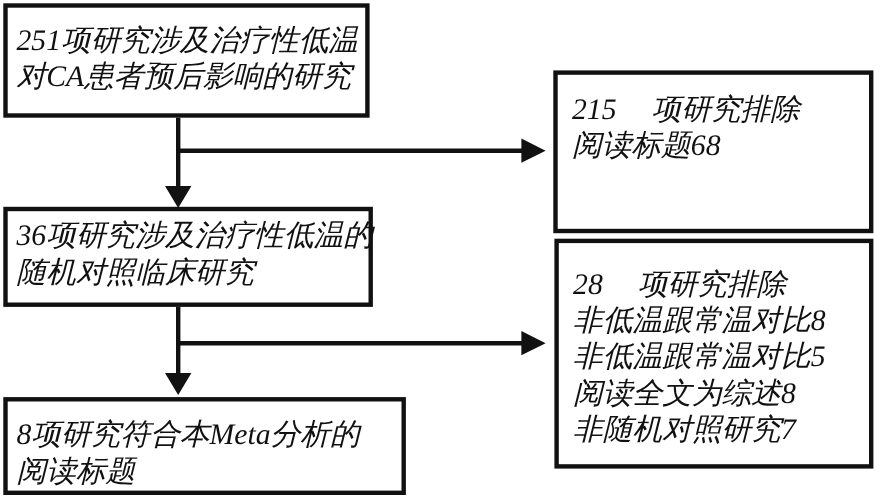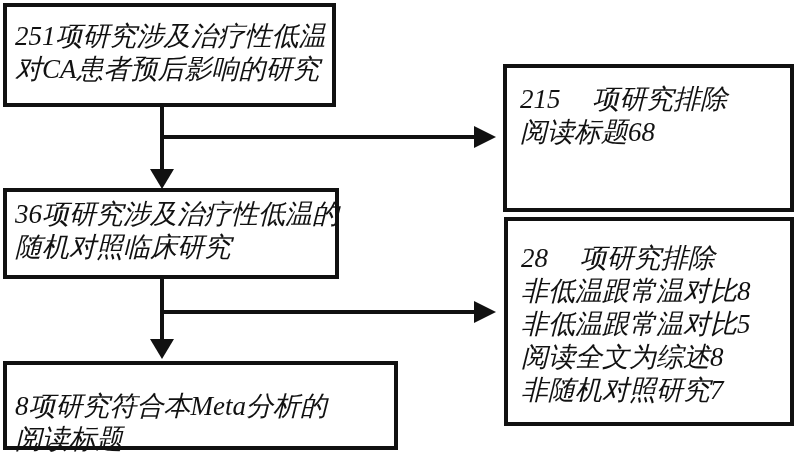--- a/index.html
+++ b/index.html
@@ -29,7 +29,7 @@
   .flow-box { padding-left: 8px; }
   #box-identified { left: 3px;  top: 3px;   width: 333px; height: 104px; padding-top: 13px; }
   #box-rct        { left: 3px;  top: 188px; width: 336px; height: 91px;  padding-top: 6px; }
-  #box-included   { left: 3px;  top: 361px; width: 395px; height: 89px;  padding-top: 25px; }
+  #box-included   { left: 3px;  top: 361px; width: 366px; height: 89px;  padding-top: 14px; }
 
   #excl-1 { left: 503px; top: 64px;  width: 291px; height: 148px; padding: 15px 22px 0 13px; }
   #excl-2 { left: 504px; top: 217px; width: 290px; height: 209px; padding: 21px 9px  0 13px; }

